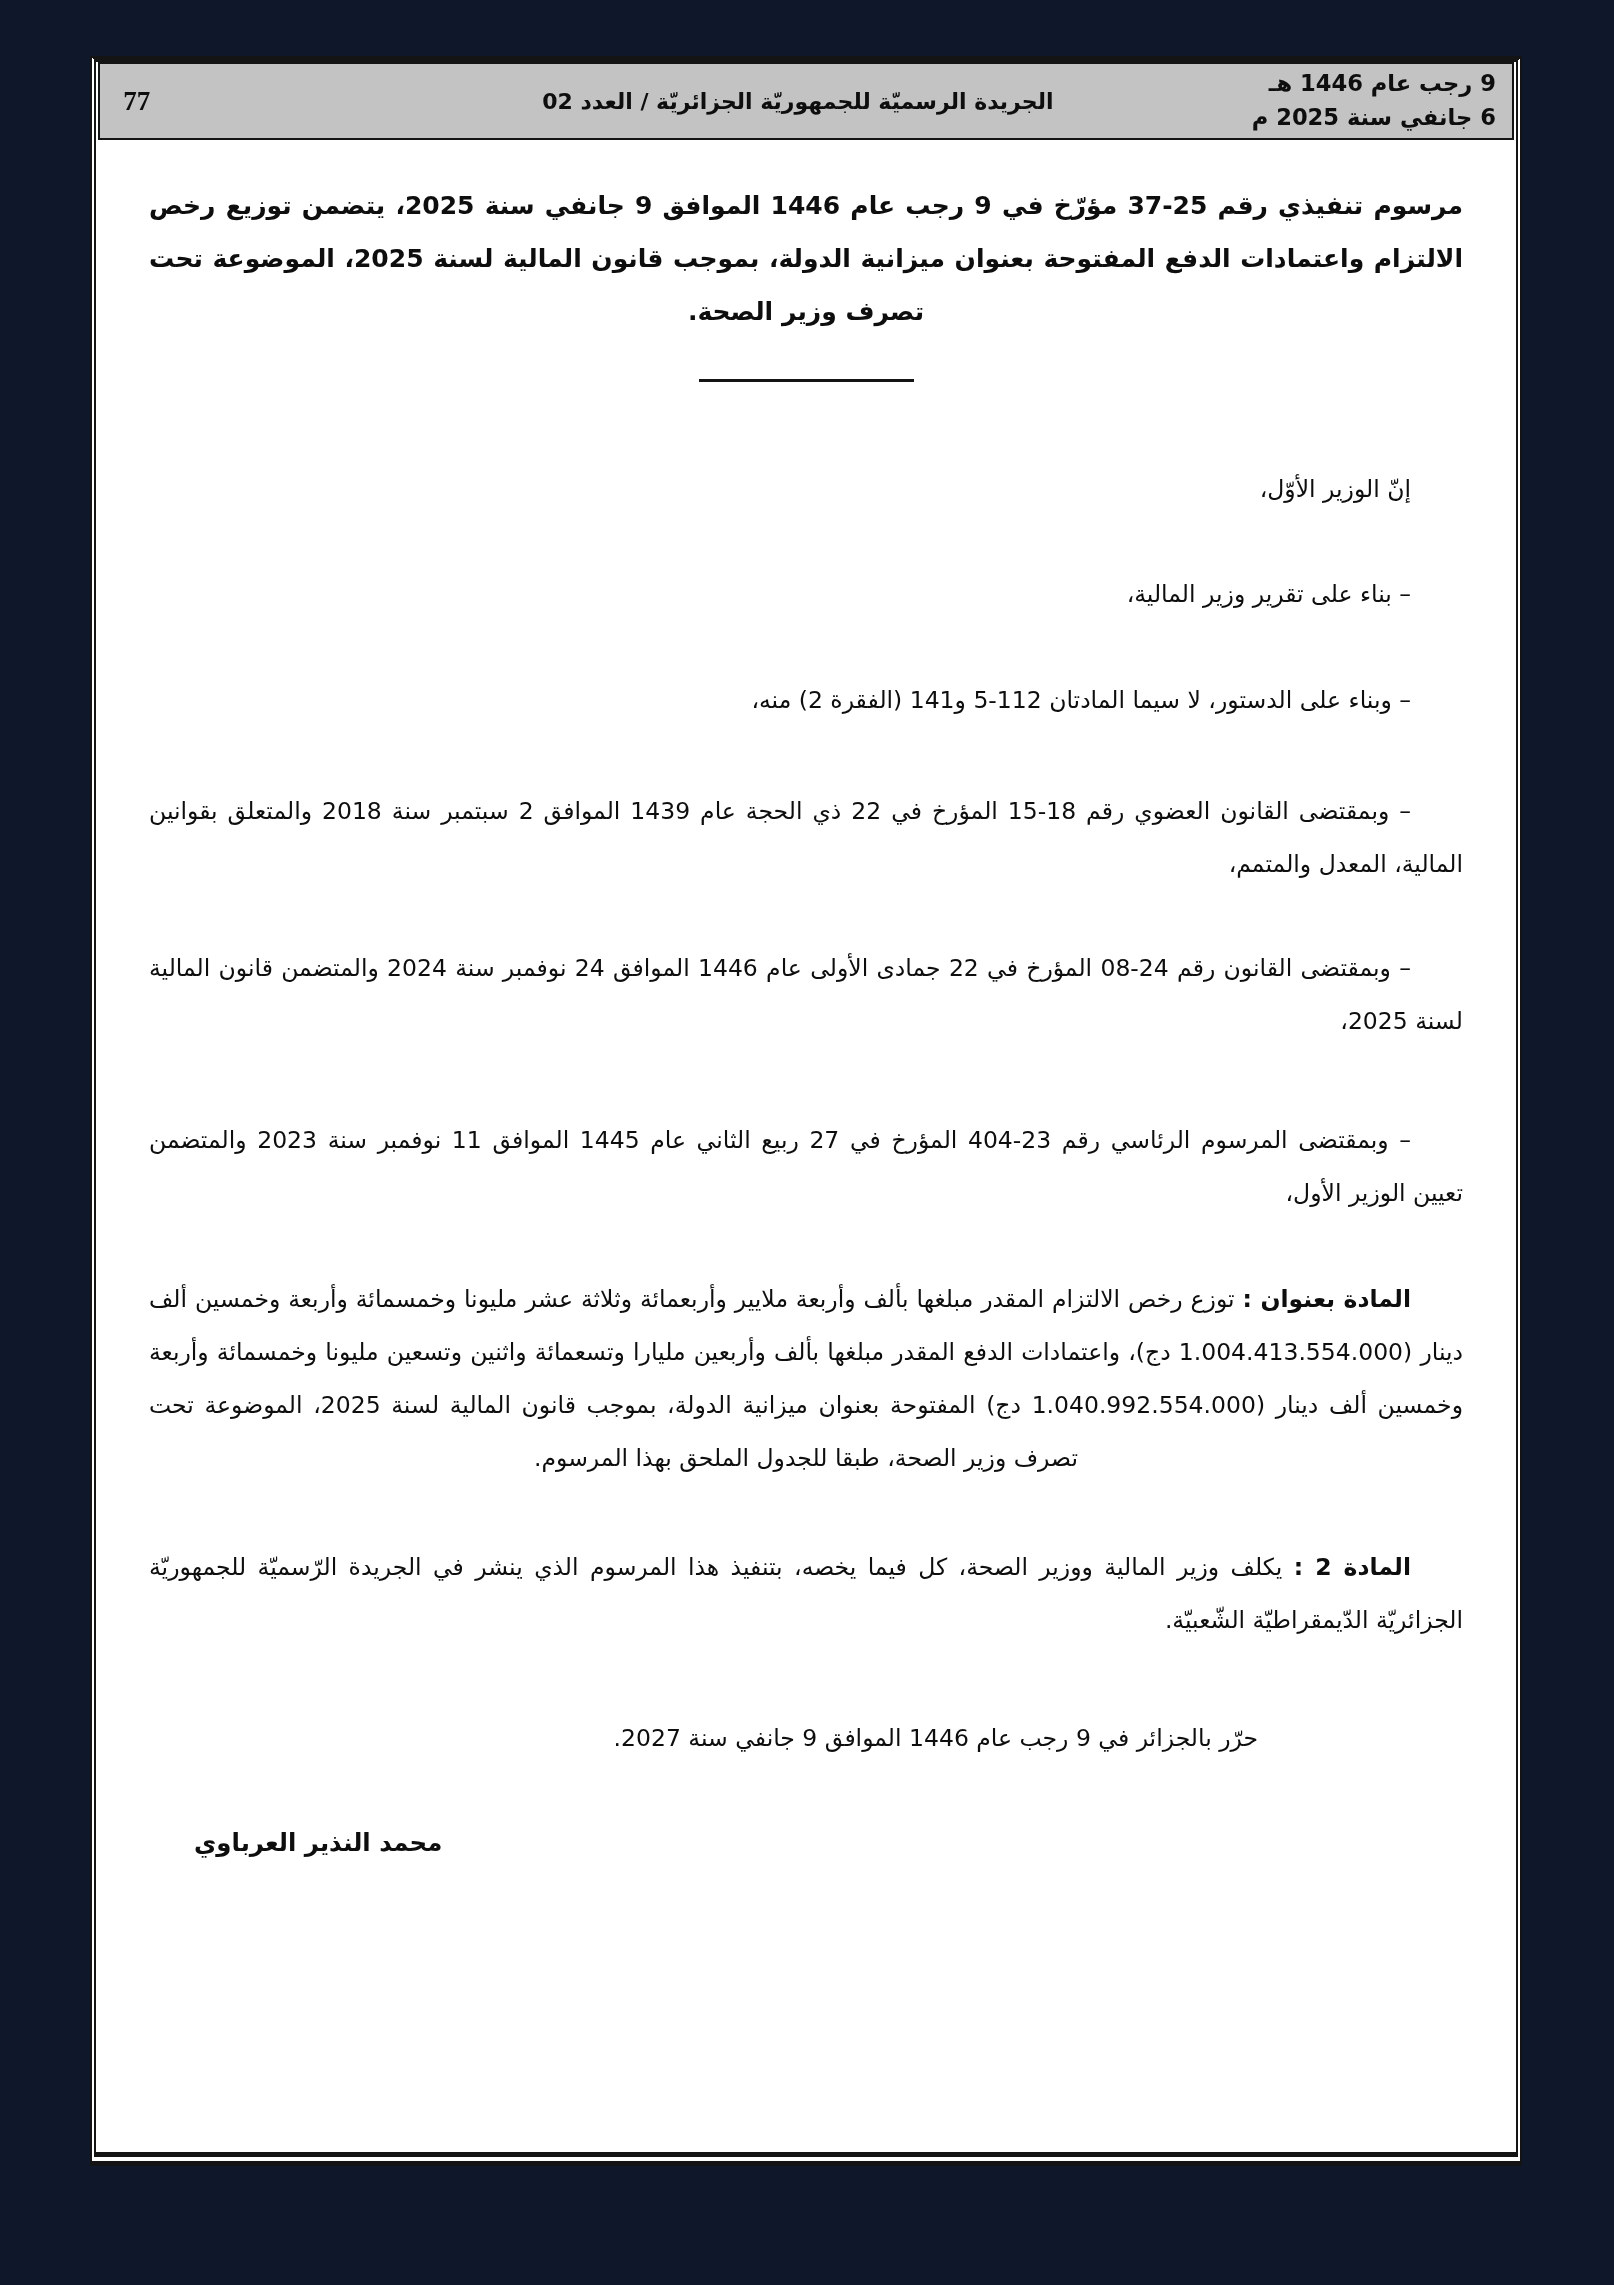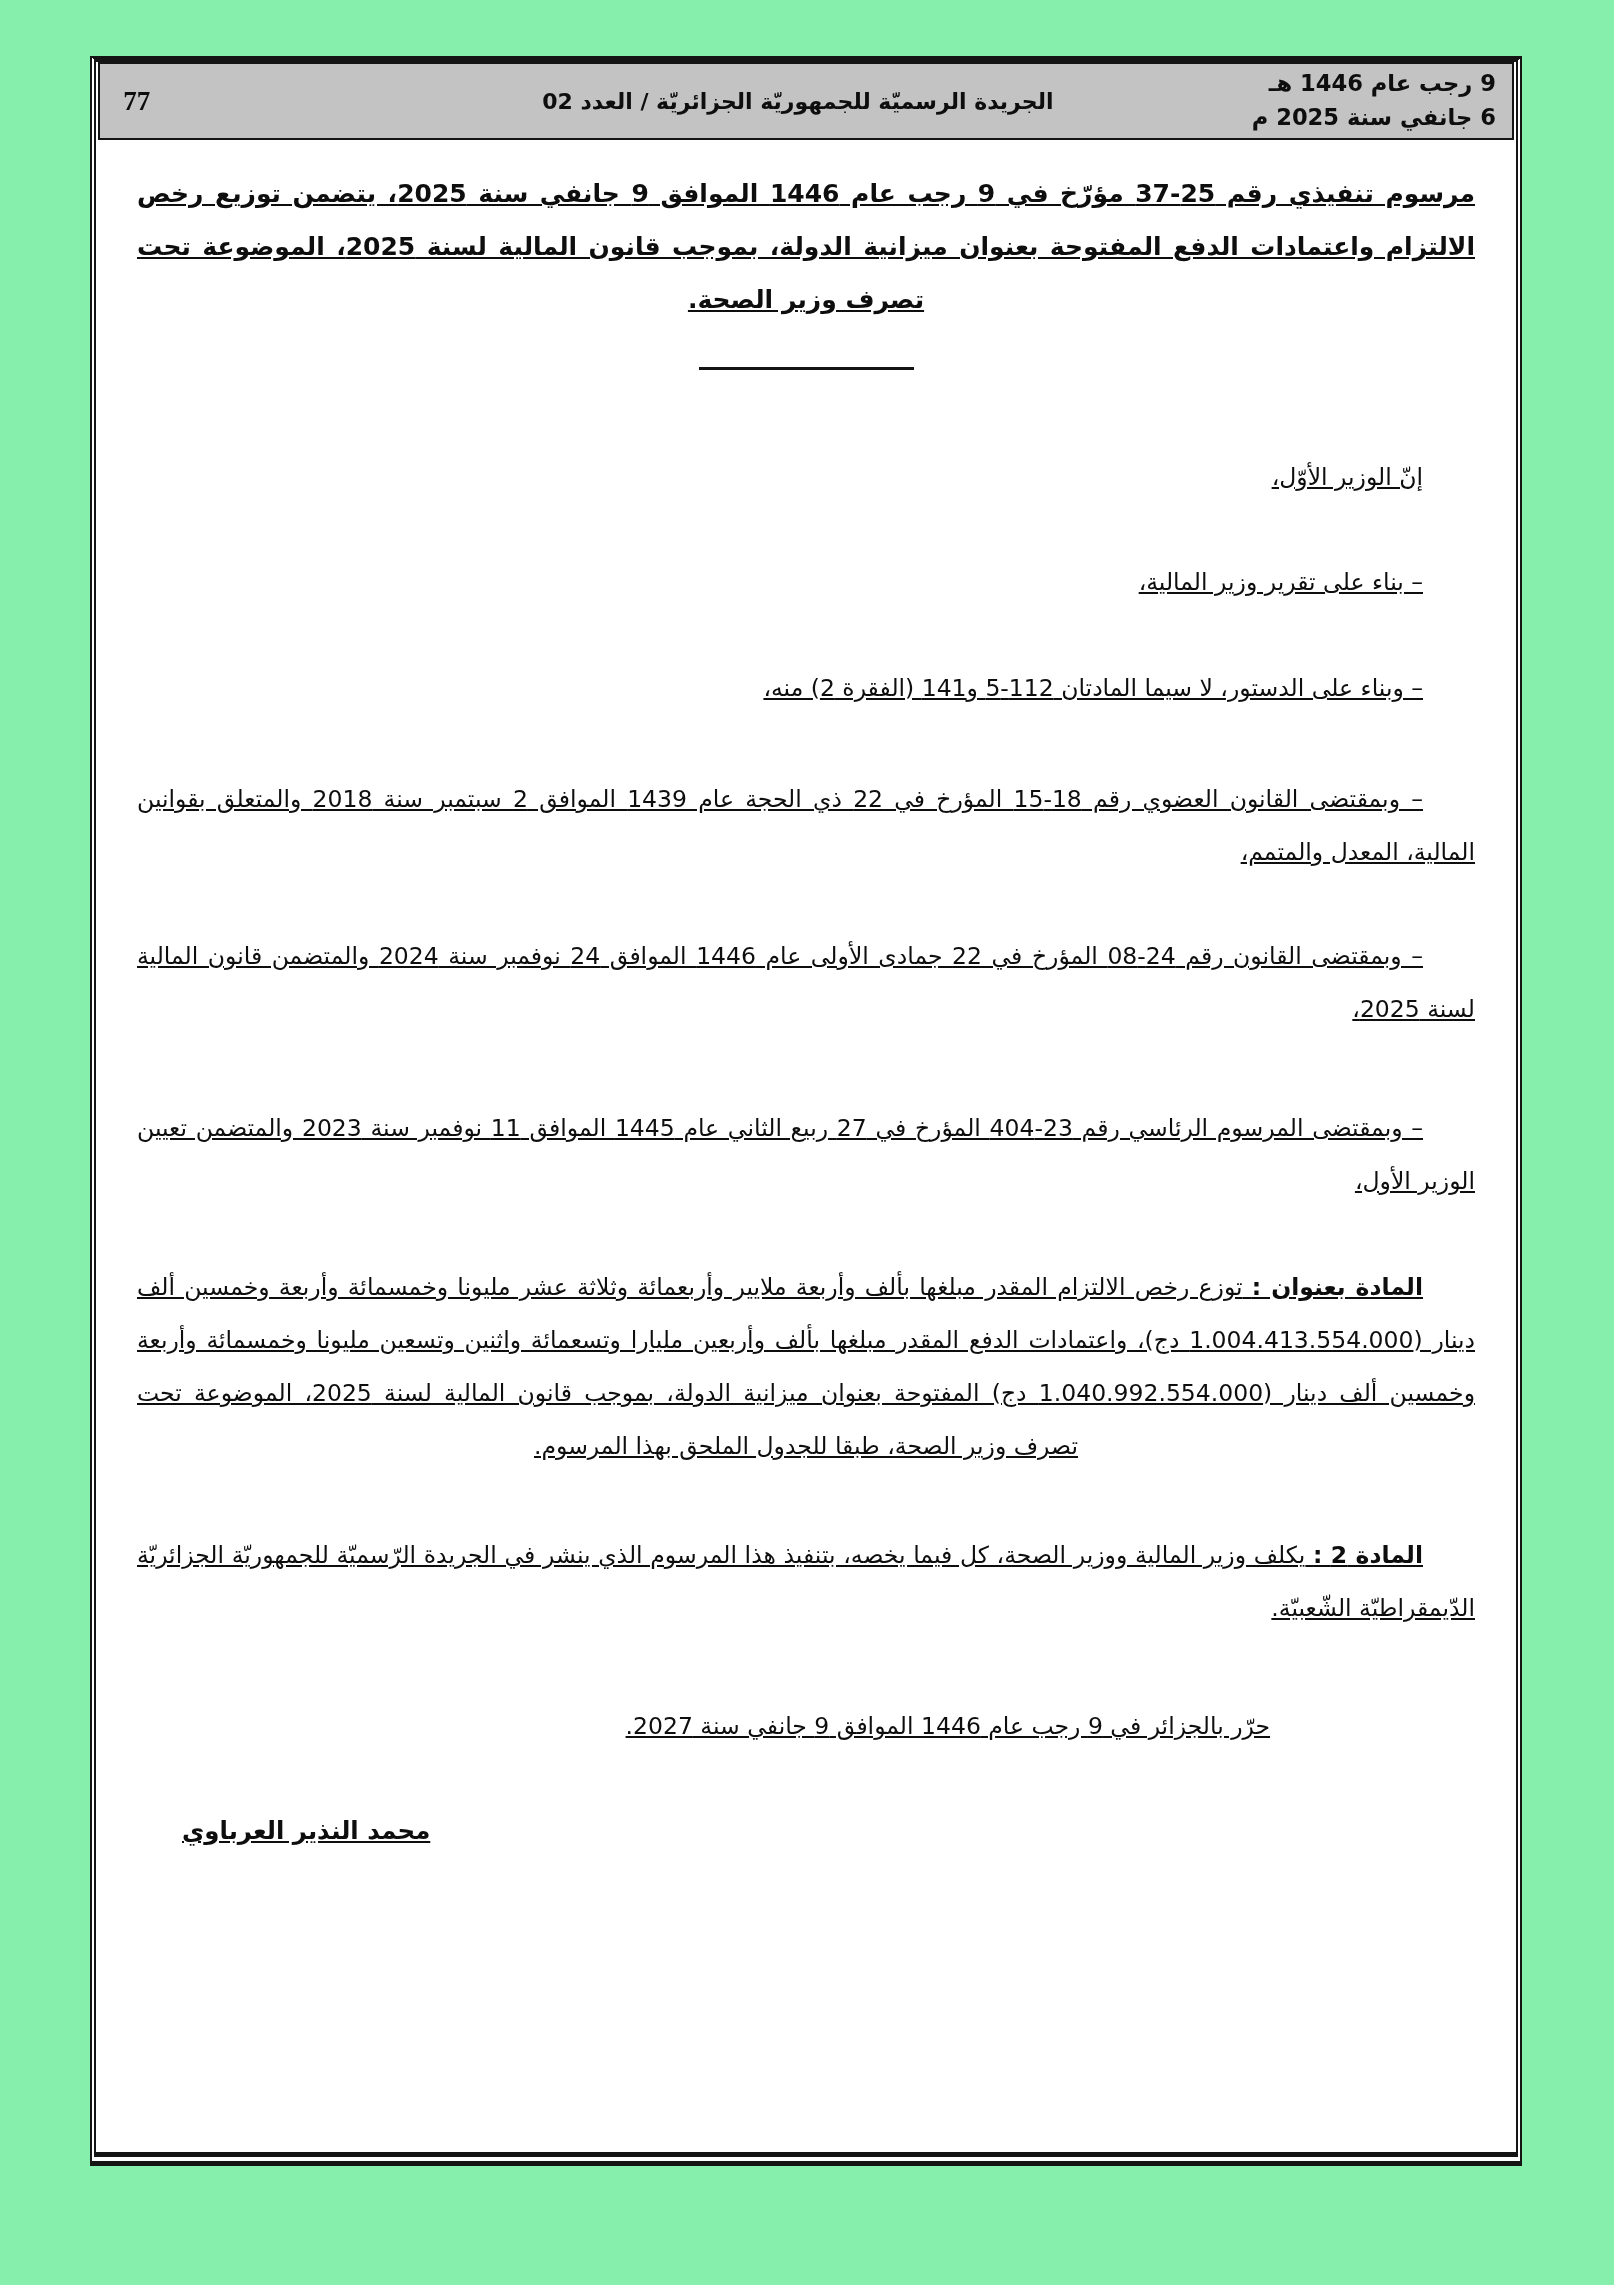--- a/index.html
+++ b/index.html
@@ -3,7 +3,7 @@
 <meta charset="utf-8">
 <style>
   html,body{margin:0;padding:0;background:#fff;}
-  .page{position:relative;width:1615px;height:2285px;background:#86efac;overflow:hidden;
+  .page{position:relative;width:1615px;height:2285px;background:#0f172a;overflow:hidden;
         font-family:"DejaVu Sans",sans-serif;color:#0e0e0e;}
   .frame{position:absolute;left:90px;top:56px;width:1432px;height:2110px;box-sizing:border-box;
          border-top:6.3px solid #141414;border-bottom:14.5px double #141414;

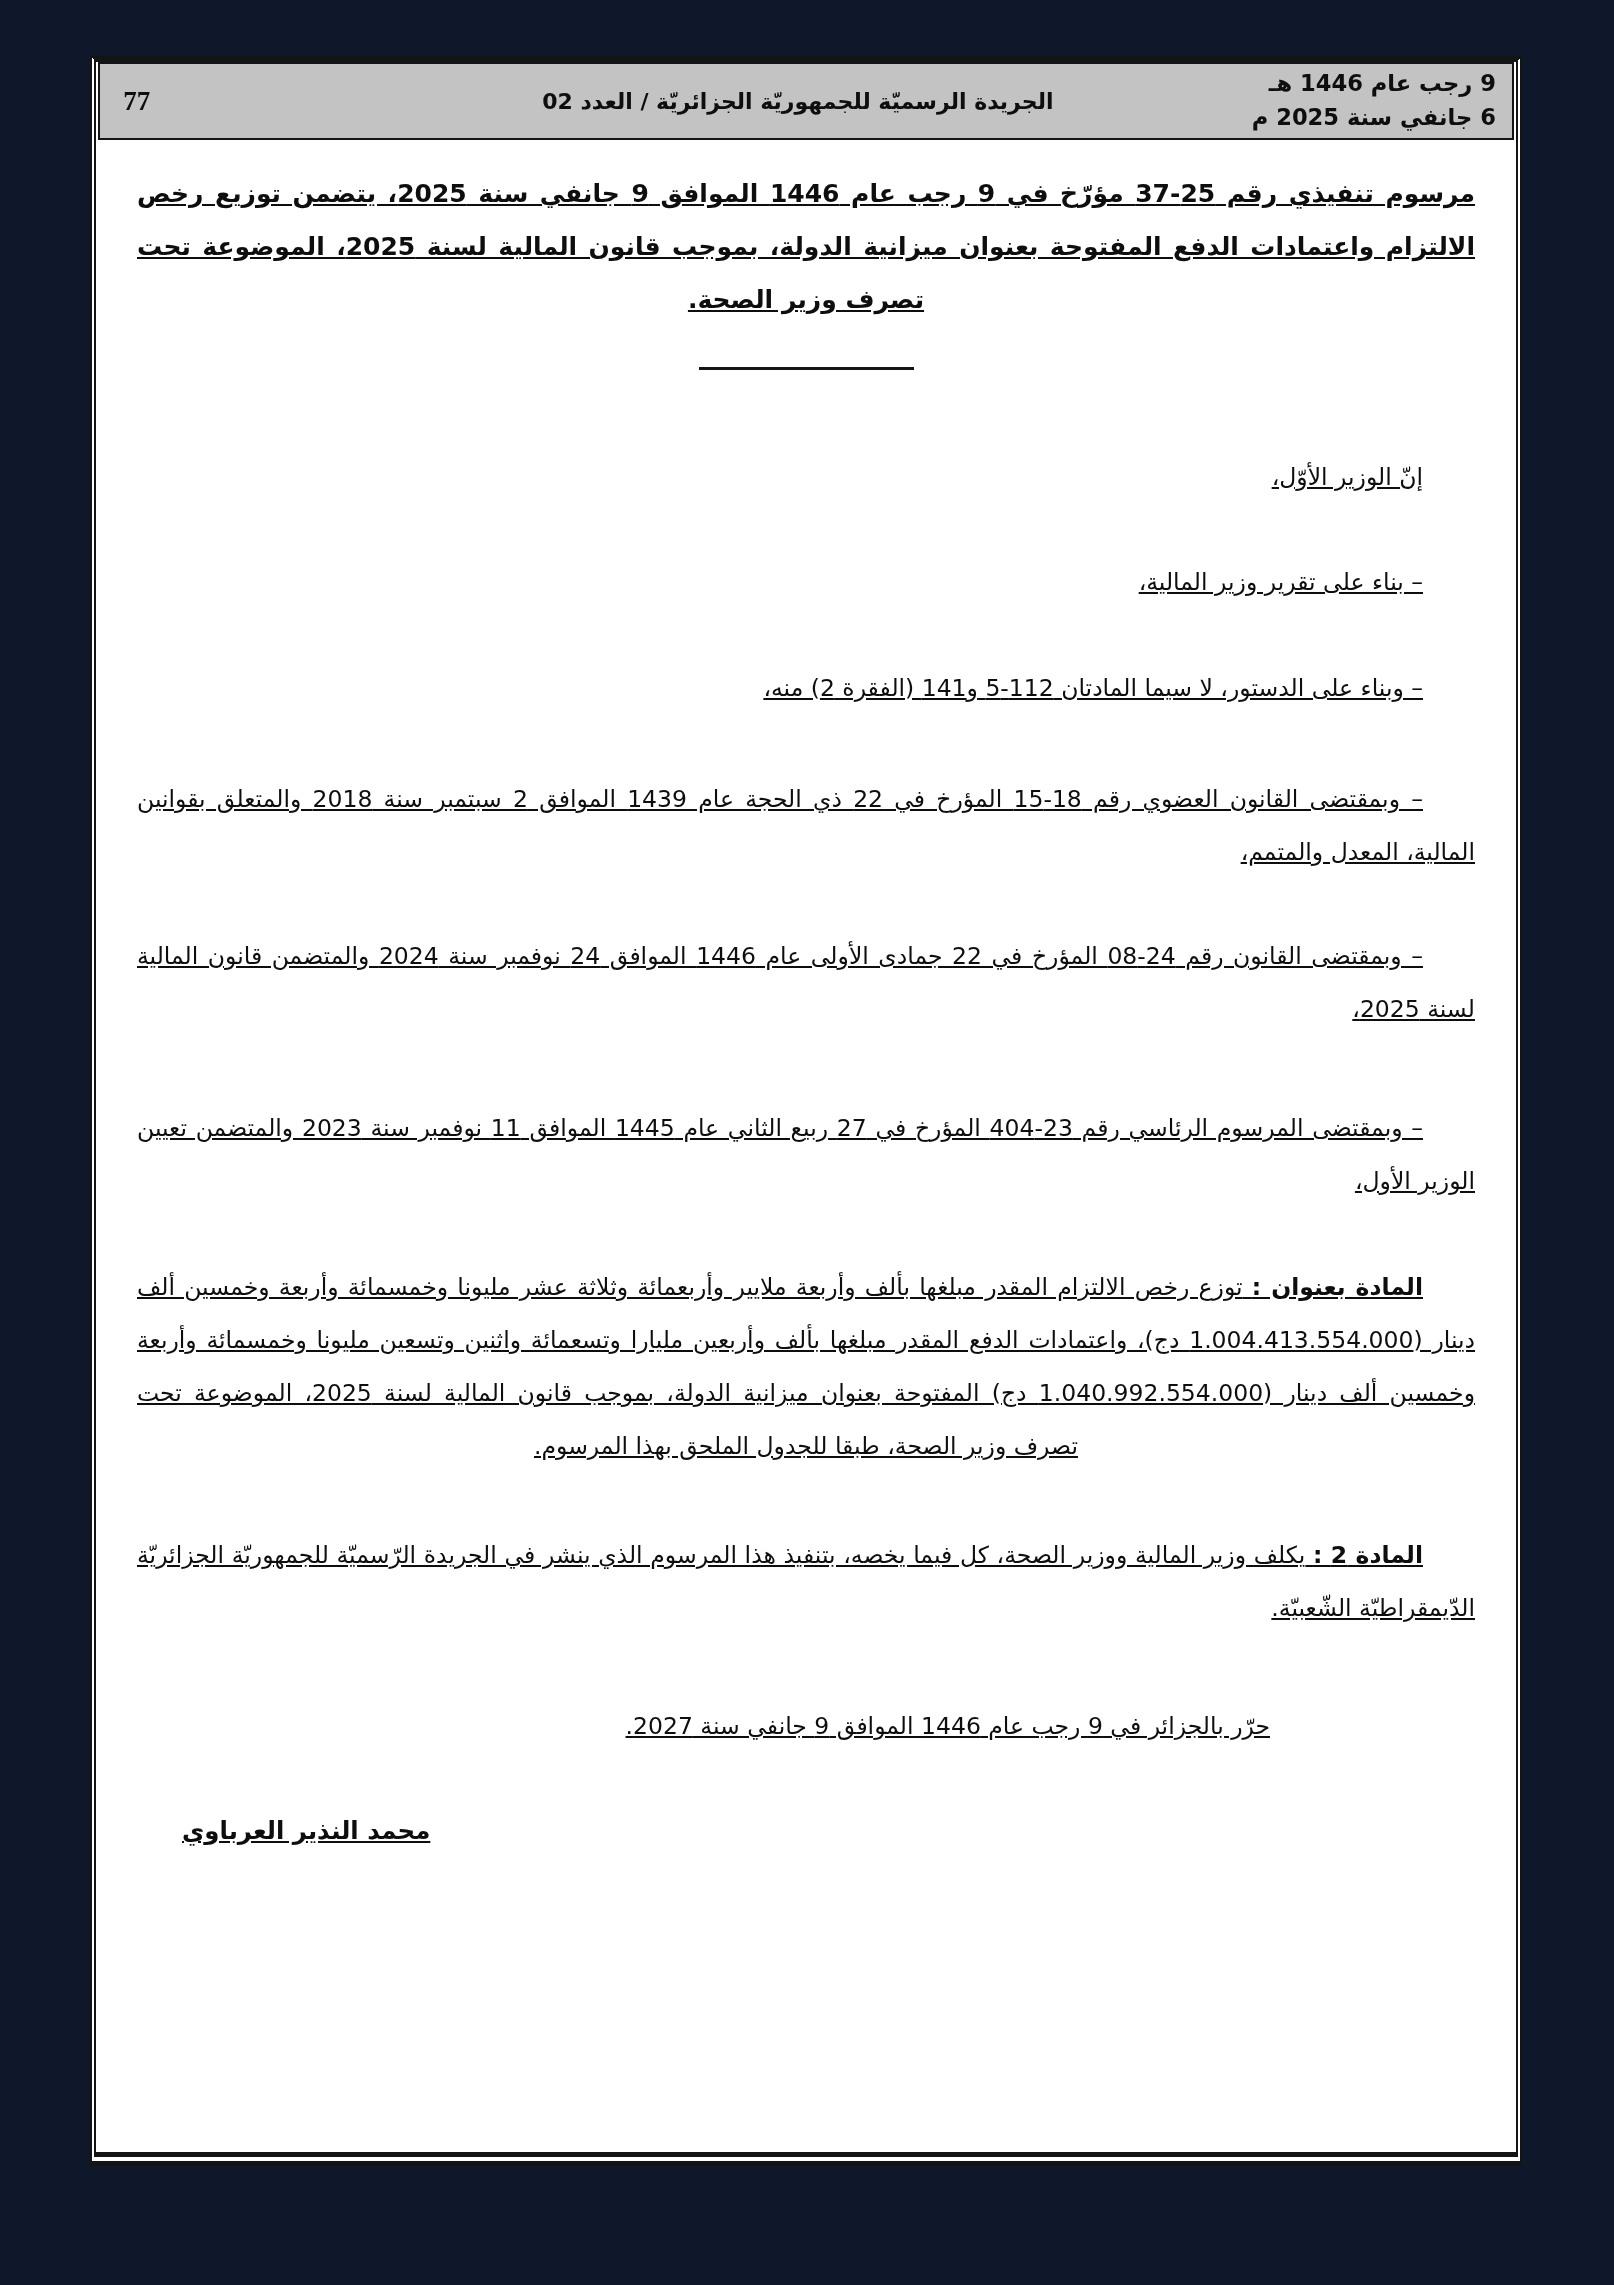--- a/index.html
+++ b/index.html
@@ -16,7 +16,7 @@
   .hdr-num{width:299px;text-align:left;direction:ltr;font-family:"Liberation Serif",serif;
          font-weight:bold;font-size:27px;padding-left:23.5px;box-sizing:border-box;}
   .content{direction:rtl;padding:27px 41px 0 41px;font-size:23.5px;}
-  .content p{margin:0;line-height:53px;text-decoration:underline;}
+  .content p{margin:12px;line-height:53px;}
   .title-p{font-weight:bold;font-size:25px;line-height:52px;text-align:justify;text-align-last:center;}
   .sep{width:215px;height:2.7px;background:#141414;margin:41px auto 0 auto;}
   .pre-p{text-align:right;text-indent:52px;}

